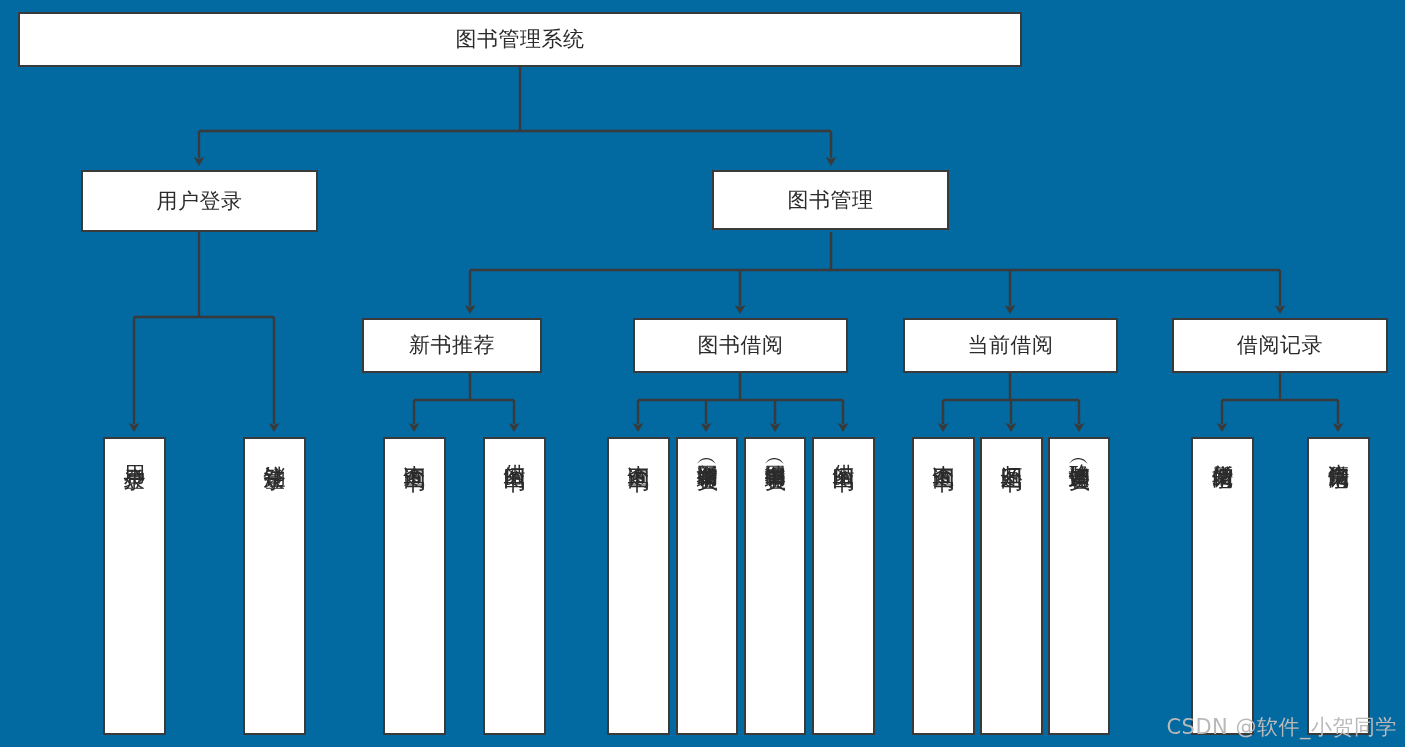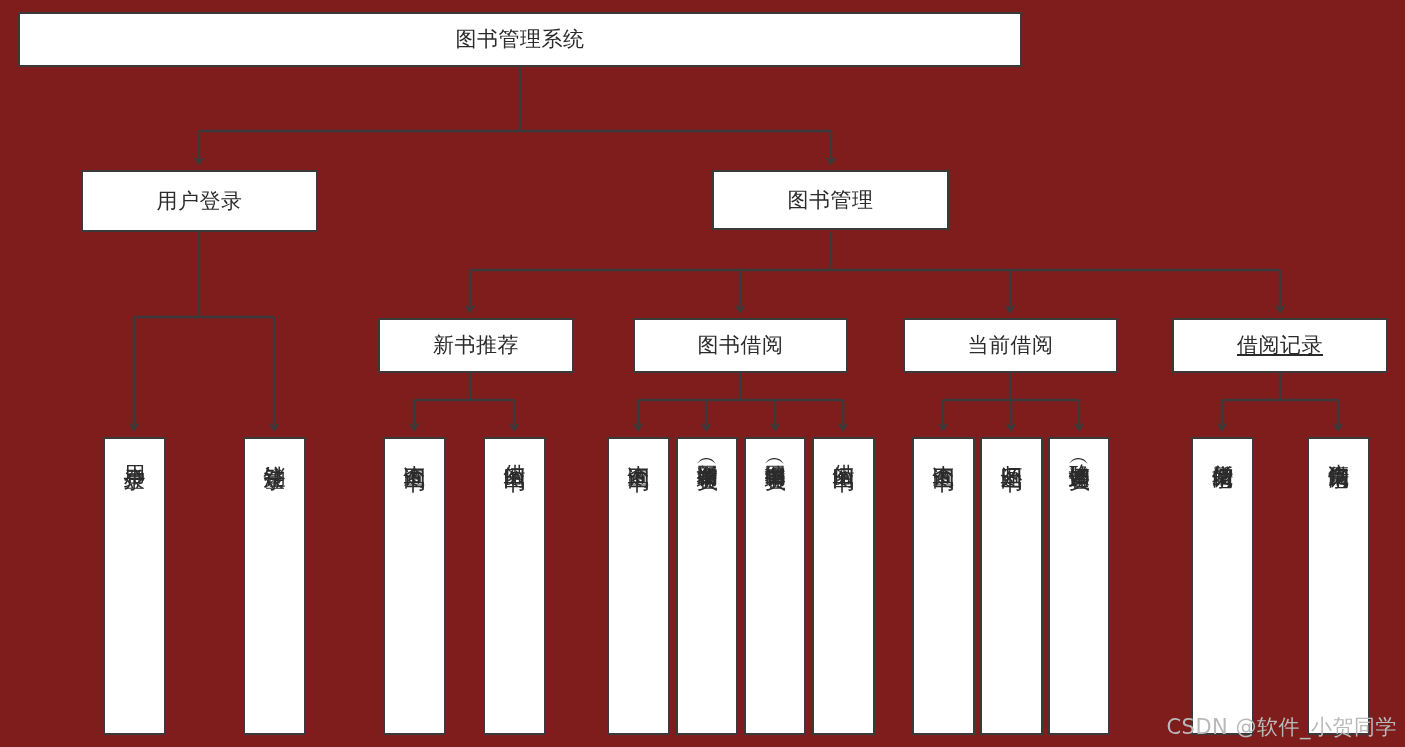--- a/index.html
+++ b/index.html
@@ -14,7 +14,7 @@
     position: relative;
     width: 1405px;
     height: 747px;
-    background: #7f1d1d;
+    background: #0369a1;
     overflow: hidden;
   }
   svg.edges {

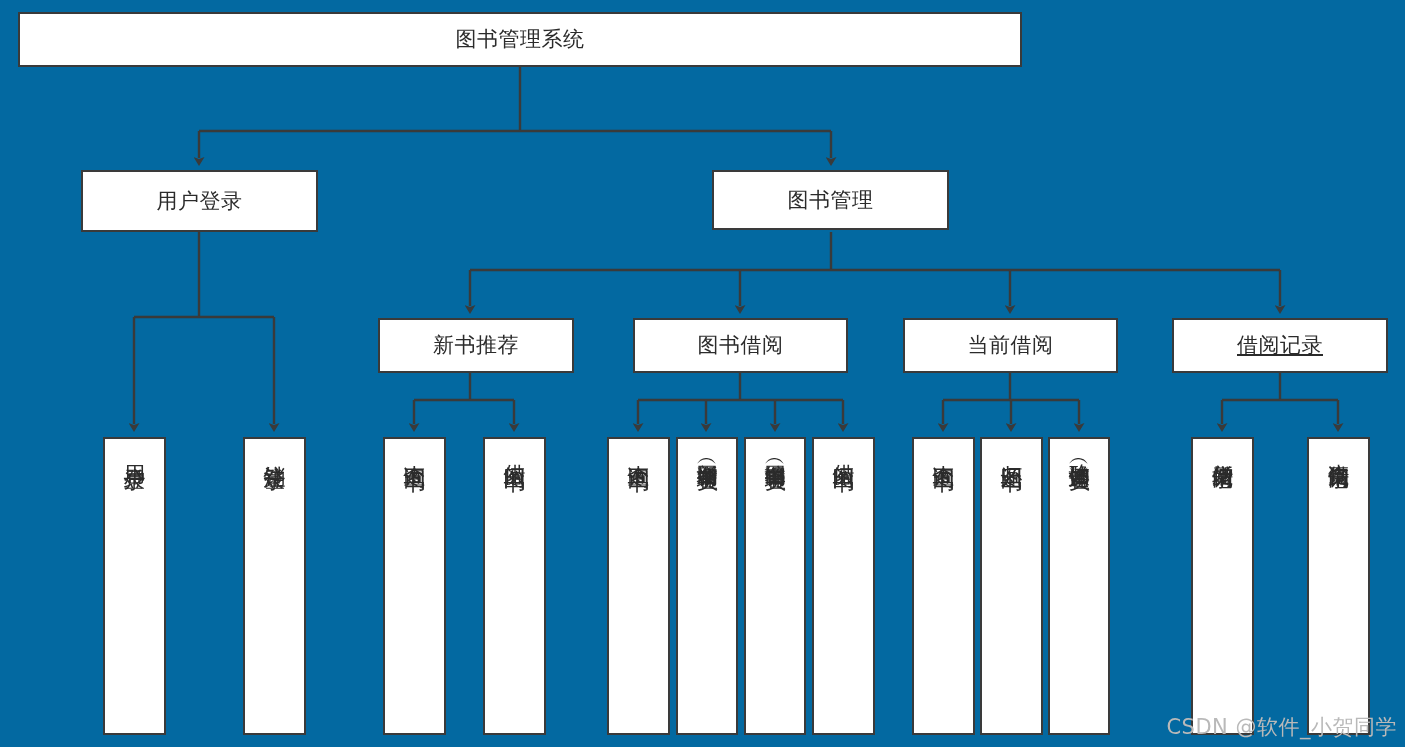--- a/index.html
+++ b/index.html
@@ -142,7 +142,7 @@
     <span class="label">图书管理</span>
   </div>
 
-  <div class="node horiz" style="left:362px; top:318px; width:196px; height:55px;margin-left:16px;">
+  <div class="node horiz" style="left:362px; top:318px; width:180px; height:55px;">
     <span class="label">新书推荐</span>
   </div>
 

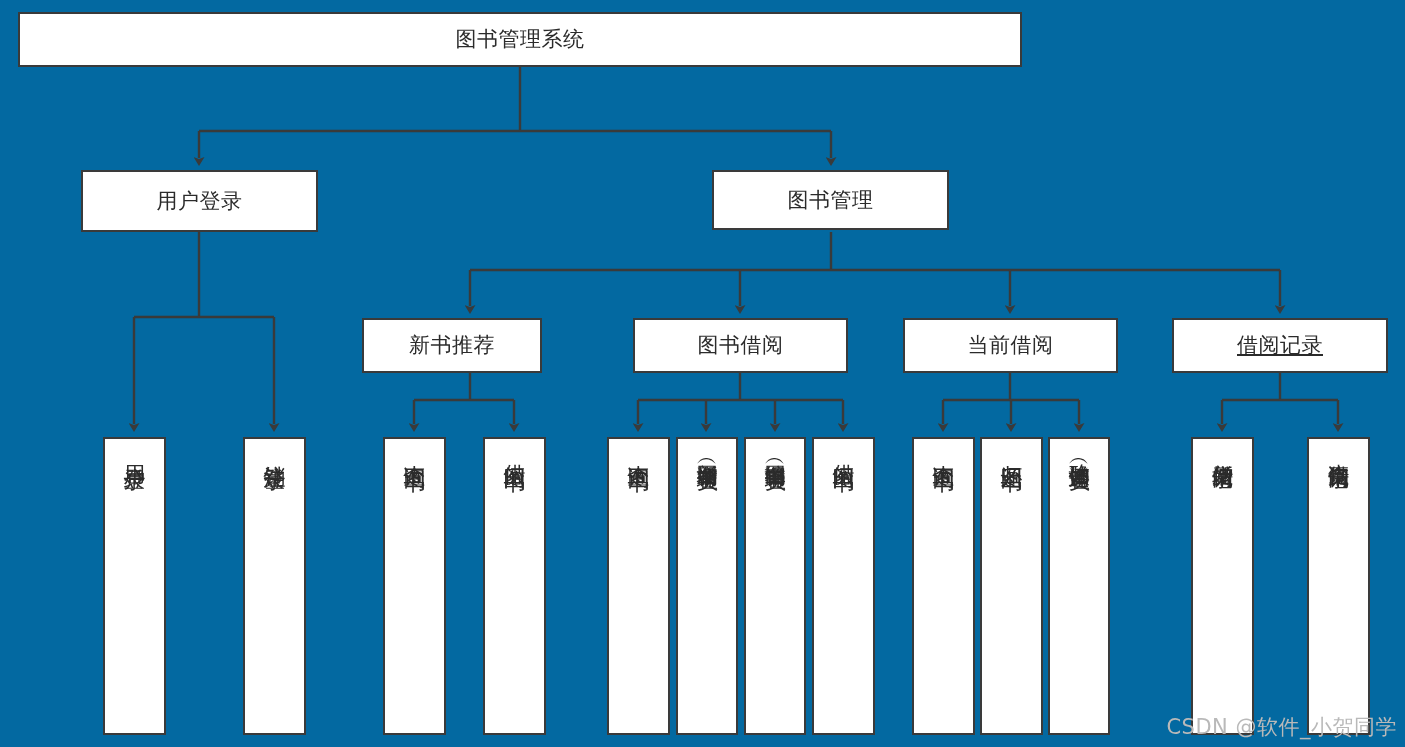--- a/index.html
+++ b/index.html
@@ -154,7 +154,7 @@
     <span class="label">图书借阅</span>
   </div>
 
-  <div class="node horiz" style="left:1172px; top:318px; width:216px; height:55px;text-decoration:underline;">
+  <div class="node horiz" style="left:1172px; top:318px; width:216px; height:55px;">
     <span class="label">借阅记录</span>
   </div>
 

